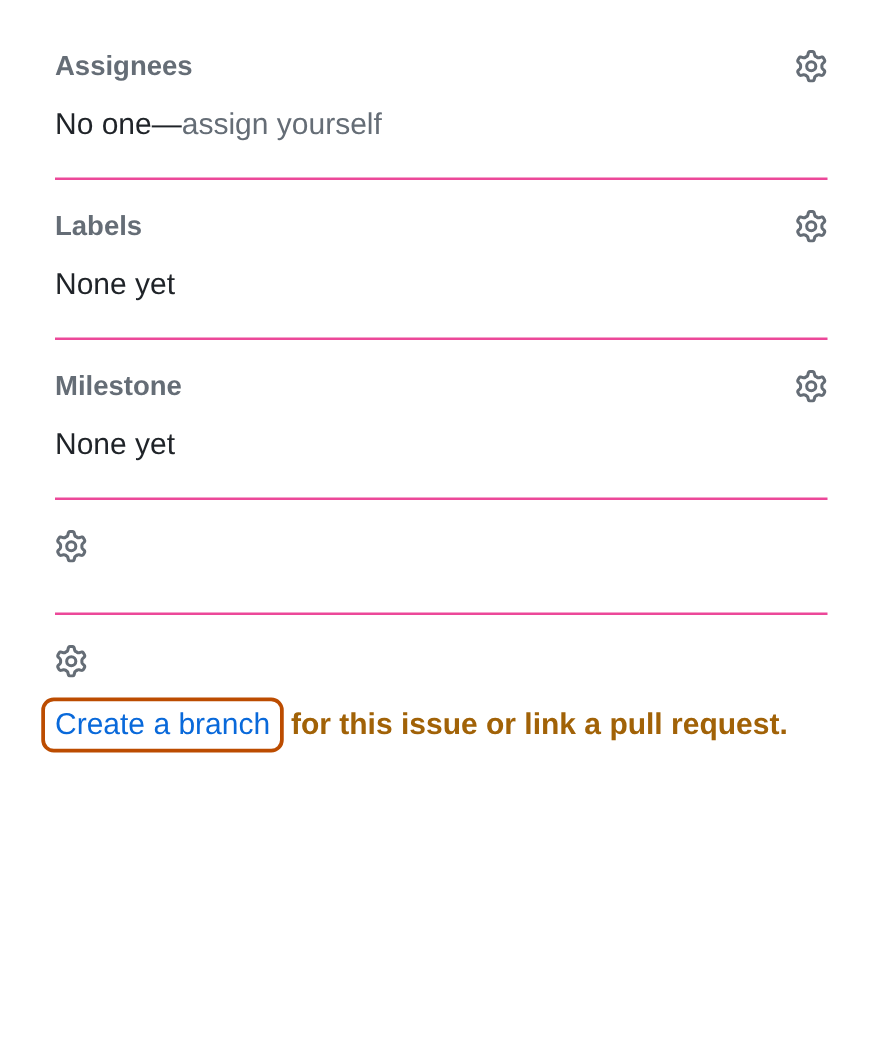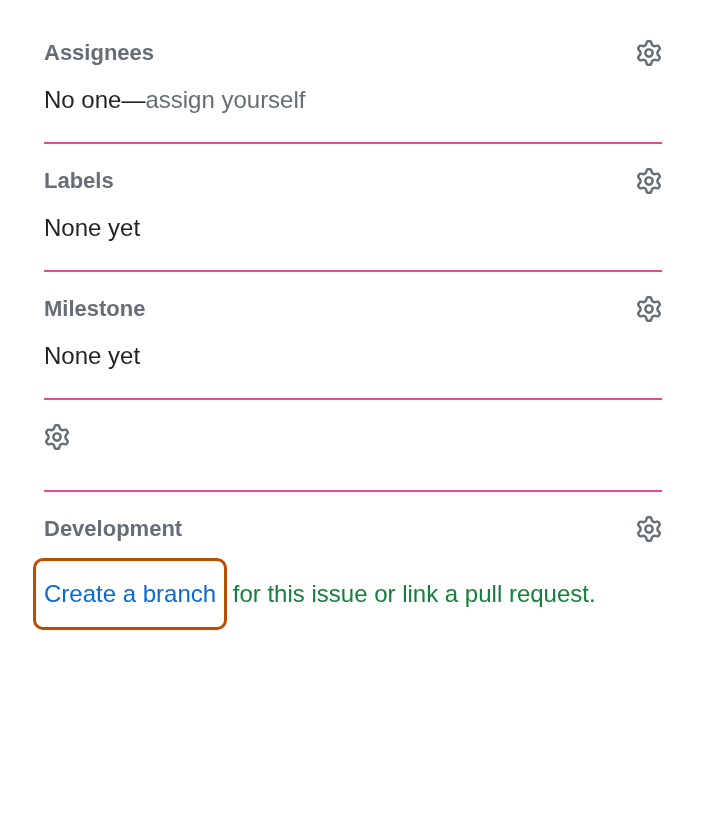--- a/index.html
+++ b/index.html
@@ -137,7 +137,6 @@
 
   <div class="section">
     <div class="section-header">
-      <span class="section-title">Development</span>
       <span class="gear-icon">
         <svg viewBox="0 0 16 16">
             <path d="M8 0a8.2 8.2 0 0 1 .701.031C9.444.095 9.99.645 10.16 1.29l.288 1.107c.018.066.079.158.212.224.231.114.454.243.668.386.123.082.233.09.299.071l1.103-.303c.644-.176 1.392.021 1.82.63.27.385.506.792.704 1.218.315.675.111 1.422-.364 1.891l-.814.806c-.049.048-.098.147-.088.294.016.257.016.515 0 .772-.01.147.038.246.088.294l.814.806c.475.469.679 1.216.364 1.891a7.977 7.977 0 0 1-.704 1.217c-.428.61-1.176.807-1.82.63l-1.102-.302c-.067-.019-.177-.011-.3.071a5.909 5.909 0 0 1-.668.386c-.133.066-.194.158-.211.224l-.29 1.106c-.168.646-.715 1.196-1.458 1.26a8.006 8.006 0 0 1-1.402 0c-.743-.064-1.289-.614-1.458-1.26l-.289-1.106c-.018-.066-.079-.158-.212-.224a5.738 5.738 0 0 1-.668-.386c-.123-.082-.233-.09-.299-.071l-1.103.303c-.644.176-1.392-.021-1.82-.63a8.12 8.12 0 0 1-.704-1.218c-.315-.675-.111-1.422.363-1.891l.815-.806c.05-.048.098-.147.088-.294a6.214 6.214 0 0 1 0-.772c.01-.147-.038-.246-.088-.294l-.815-.806C.635 6.045.431 5.298.746 4.623a7.92 7.92 0 0 1 .704-1.217c.428-.61 1.176-.807 1.82-.63l1.102.302c.067.019.177.011.3-.071.214-.143.437-.272.668-.386.133-.066.194-.158.211-.224l.29-1.106C6.009.645 6.556.095 7.299.03 7.53.01 7.764 0 8 0Zm-.571 1.525c-.036.003-.108.036-.137.146l-.289 1.105c-.147.561-.549.967-.998 1.189-.173.086-.34.183-.5.29-.417.278-.97.423-1.529.27l-1.103-.303c-.109-.03-.175.016-.195.045-.22.312-.412.644-.573.99-.014.031-.021.11.059.19l.815.806c.411.406.562.957.53 1.456a4.709 4.709 0 0 0 0 .582c.032.499-.119 1.05-.53 1.456l-.815.806c-.081.08-.073.159-.059.19.162.346.353.677.573.989.02.03.085.076.195.046l1.102-.303c.56-.153 1.113-.008 1.53.27.161.107.328.204.501.29.447.222.85.629.997 1.189l.289 1.105c.029.109.101.143.137.146a6.6 6.6 0 0 0 1.142 0c.036-.003.108-.036.137-.146l.289-1.105c.147-.561.549-.967.998-1.189.173-.086.34-.183.5-.29.417-.278.97-.423 1.529-.27l1.103.303c.109.029.175-.016.195-.045.22-.313.411-.644.573-.99.014-.031.021-.11-.059-.19l-.815-.806c-.411-.406-.562-.957-.53-1.456a4.709 4.709 0 0 0 0-.582c-.032-.499.119-1.05.53-1.456l.815-.806c.081-.08.073-.159.059-.19a6.464 6.464 0 0 0-.573-.989c-.02-.03-.085-.076-.195-.046l-1.102.303c-.56.153-1.113.008-1.53-.27a4.44 4.44 0 0 0-.501-.29c-.447-.222-.85-.629-.997-1.189l-.289-1.105c-.029-.11-.101-.143-.137-.146a6.6 6.6 0 0 0-1.142 0ZM11 8a3 3 0 1 1-6 0 3 3 0 0 1 6 0ZM9.5 8a1.5 1.5 0 1 0-3.001.001A1.5 1.5 0 0 0 9.5 8Z"></path>

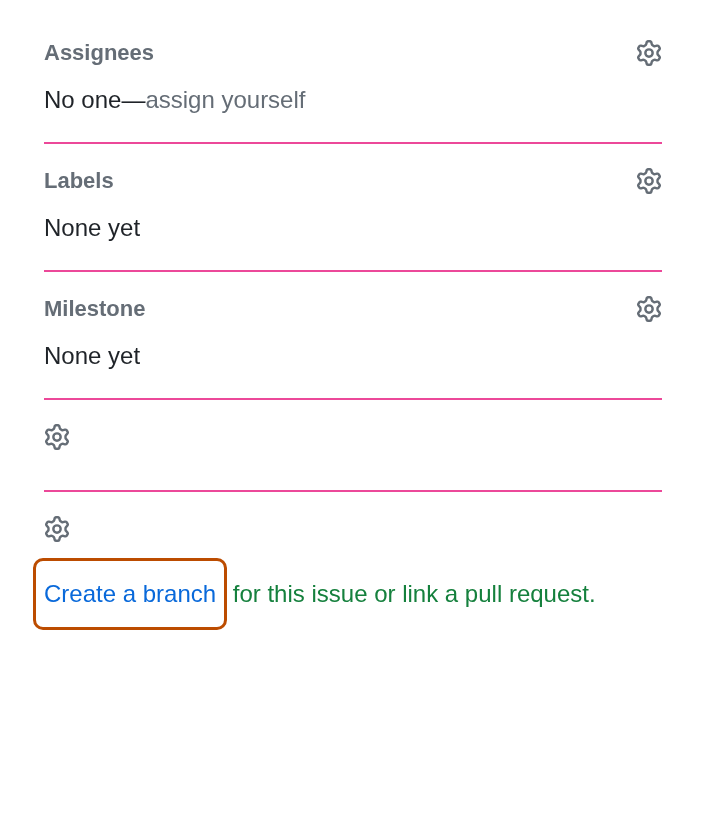--- a/index.html
+++ b/index.html
@@ -65,7 +65,7 @@
       cursor: pointer;
       border: 3px solid #bc4c00;
       border-radius: 10px;
-      padding: 14px 8px;
+      padding: 0 8px;
       display: inline-block;
       margin-left: -11px;
       margin-right: -1px;

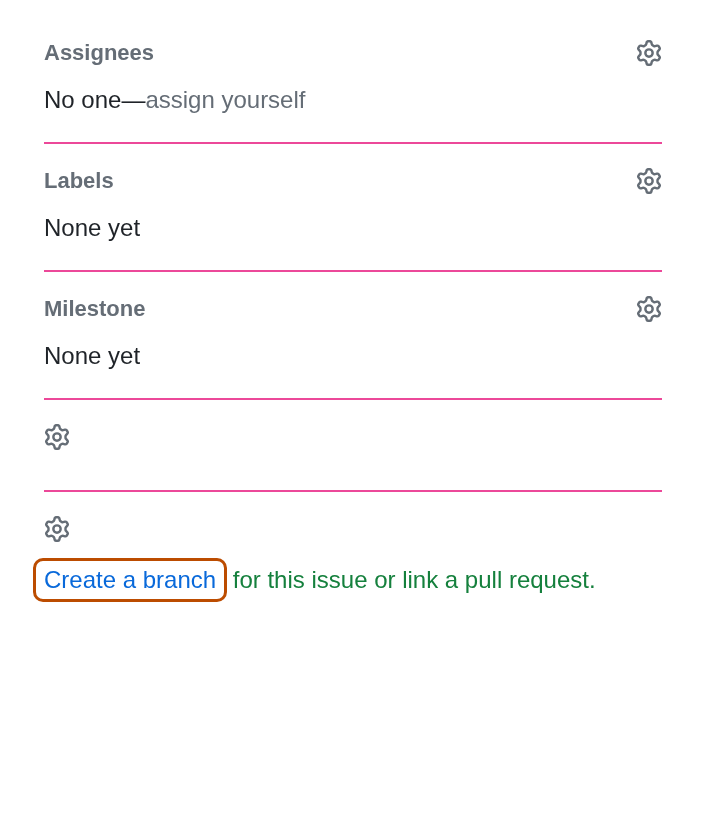--- a/index.html
+++ b/index.html
@@ -71,7 +71,8 @@
       margin-right: -1px;
     }
     .dev-text {
-      color: #15803d;
+      color: #a16207;
+      font-weight: bold;
     }
     .dev-row {
       display: block;

